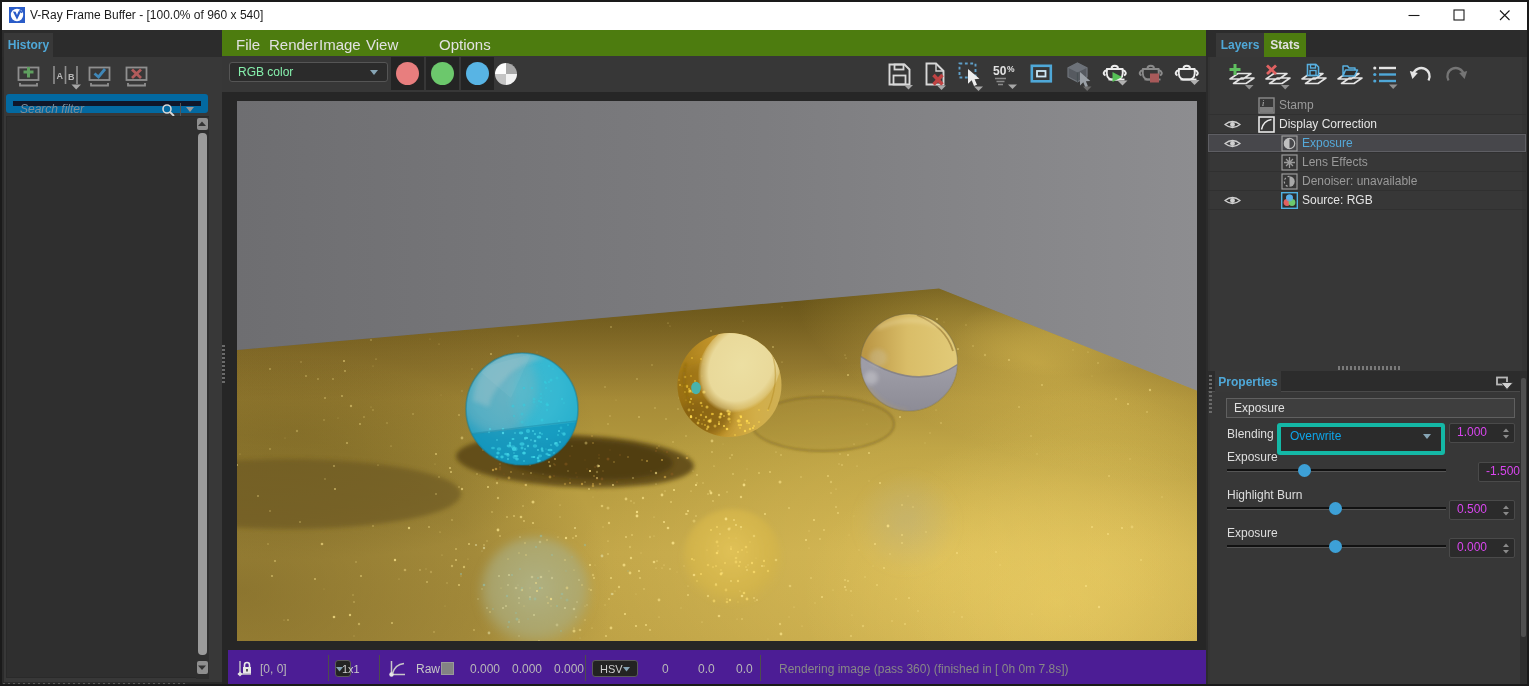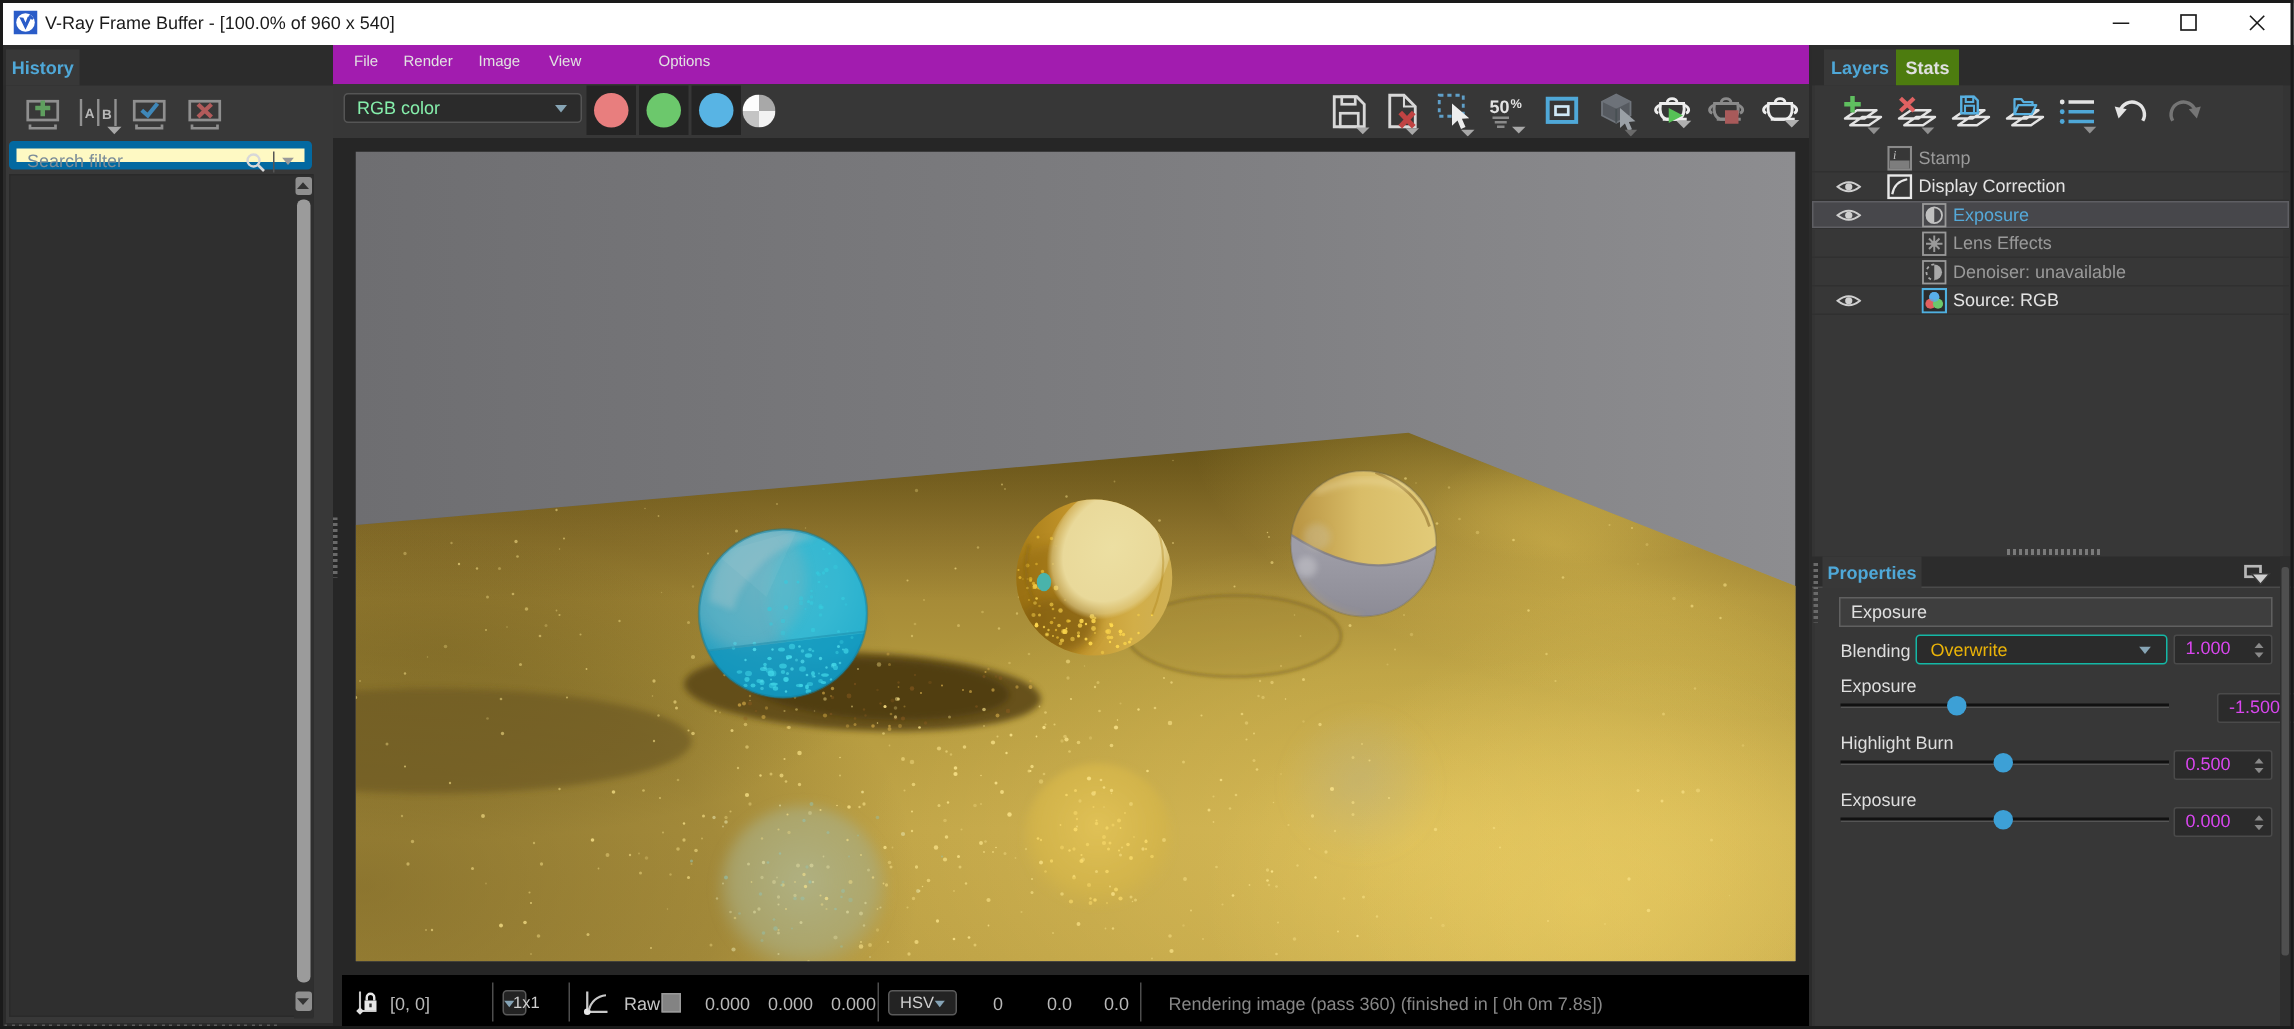--- a/index.html
+++ b/index.html
@@ -17,7 +17,7 @@
 #searchbox{left:6px;top:64px;width:202px;height:19px;background:#fef9c3;border:5px solid #0369a1;border-radius:3px;color:#7c8d99;font-size:12px;line-height:17px;padding-left:7px;}
 #histlist{left:6px;top:86px;width:203px;height:562px;background:#2f2f2f;border:1px solid #2a2a2a;}
 #centercol{left:222px;top:30px;width:984px;height:656px;background:#262626;}
-#menubar{left:0;top:0;width:984px;height:26px;background:#a21caf;color:#e2e2e2;font-size:10px;}
+#menubar{left:0;top:0;width:984px;height:26px;background:#4d7c0f;color:#e2e2e2;font-size:15px;}
 .mitem{top:6px;}
 #toolbar{left:0;top:26px;width:984px;height:36px;background:#373737;}
 #rgbdrop{left:7px;top:6px;width:159px;height:20px;background:#2b2b2b;border:1px solid #555;border-radius:3px;color:#86efac;font-size:12px;line-height:18px;padding-left:8px;}

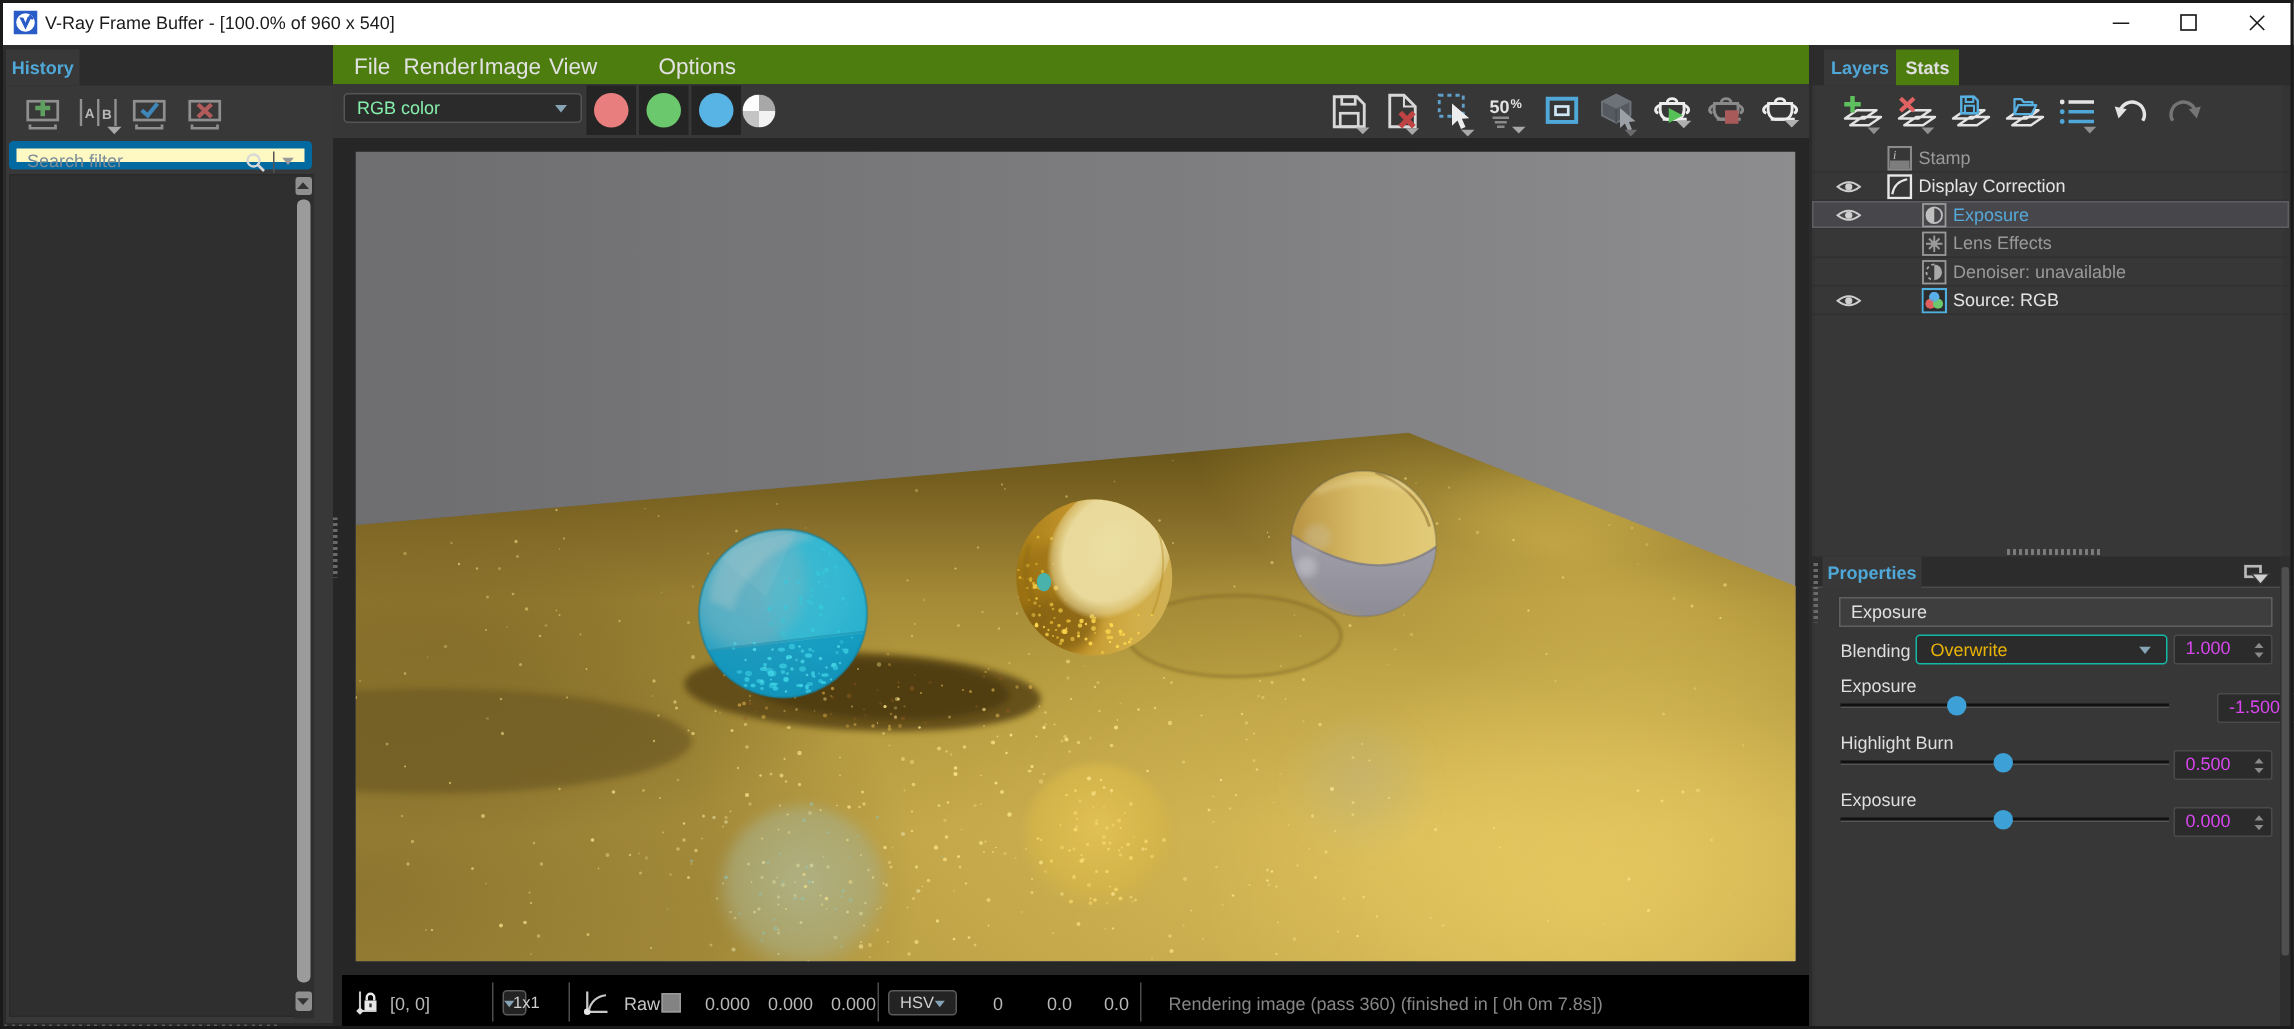--- a/index.html
+++ b/index.html
@@ -14,7 +14,7 @@
 .tab-sel{background:#383838;color:#4fa8d8;font-size:12px;text-align:center;}
 .tab-un{color:#e0e0e0;font-size:12px;text-align:center;background:#4d7c0f;}
 #lp-body{left:4px;top:27px;width:218px;height:625px;background:#383838;}
-#searchbox{left:6px;top:64px;width:202px;height:19px;background:#fef9c3;border:5px solid #0369a1;border-radius:3px;color:#7c8d99;font-size:12px;line-height:17px;padding-left:7px;}
+#searchbox{left:6px;top:64px;width:202px;height:19px;background:#0f172a;border:7px solid #0369a1;border-radius:3px;color:#7c8d99;font-size:12px;line-height:17px;padding-left:7px;font-style:italic;}
 #histlist{left:6px;top:86px;width:203px;height:562px;background:#2f2f2f;border:1px solid #2a2a2a;}
 #centercol{left:222px;top:30px;width:984px;height:656px;background:#262626;}
 #menubar{left:0;top:0;width:984px;height:26px;background:#4d7c0f;color:#e2e2e2;font-size:15px;}

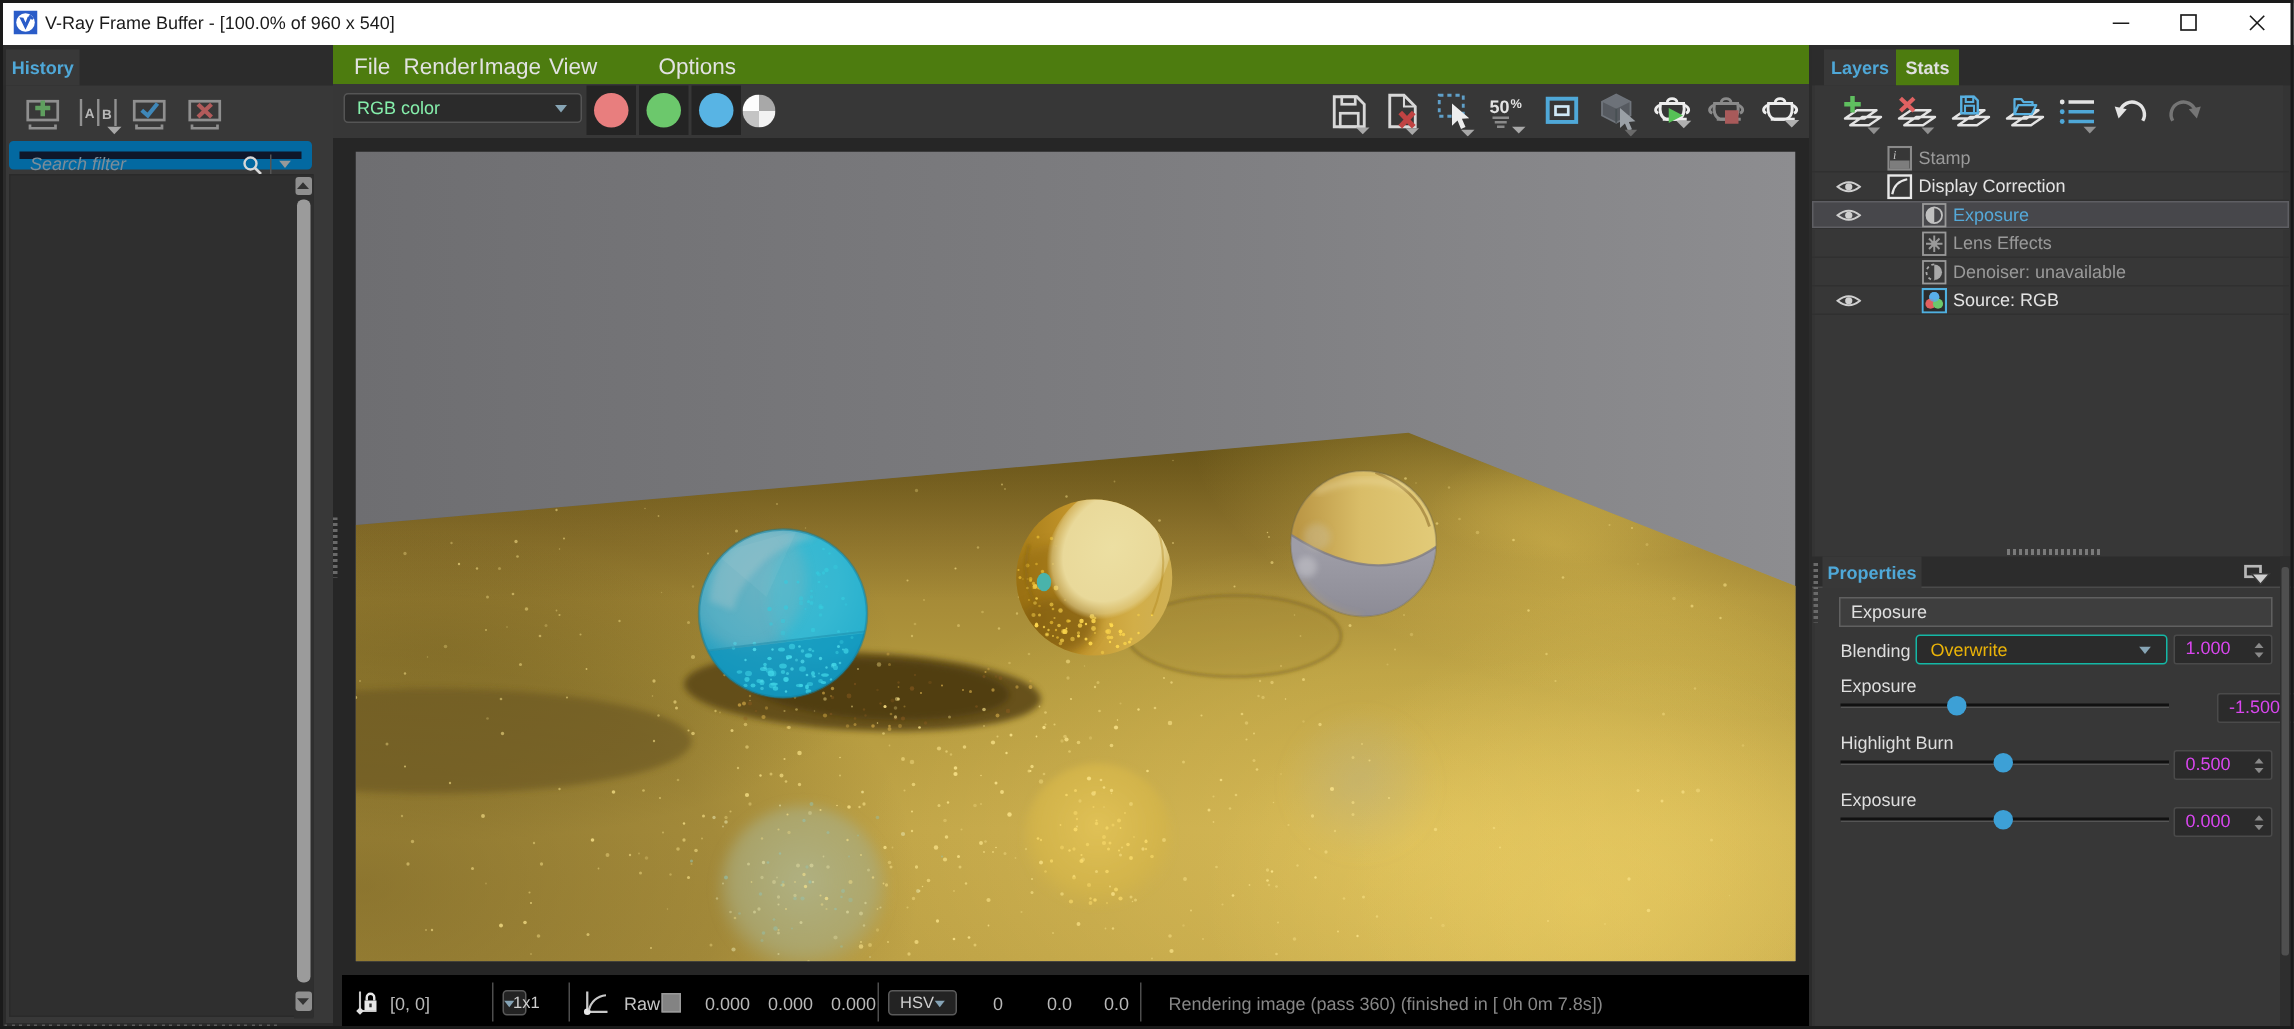--- a/index.html
+++ b/index.html
@@ -1428,7 +1428,7 @@
       </svg>
 <div class="abs" style="left:18px;top:27px;width:289px;height:20px;background:#3e3e3e;border:1px solid #606060;color:#e0e0e0;font-size:12px;line-height:19px;padding-left:7px;">Exposure</div>
 <div class="abs lbl" style="left:19px;top:56px;">Blending</div>
-<div class="abs" style="left:69px;top:52px;width:168px;height:20px;background:#2b2b2b;border:1px solid #14b8a6;border-radius:3px;color:#eab308;font-size:12px;line-height:18px;padding-left:9px;">Overwrite
+<div class="abs" style="left:69px;top:52px;width:168px;height:32px;background:#2b2b2b;border:4px solid #14b8a6;border-radius:3px;color:#0ea5e9;font-size:12px;line-height:18px;padding-left:9px;">Overwrite
   <svg class="abs" style="right:9px;top:7px" width="9" height="6">
           <path d="M0 0 L8 0 L4 5 Z" fill="#87a5b5"></path>
         </svg></div>

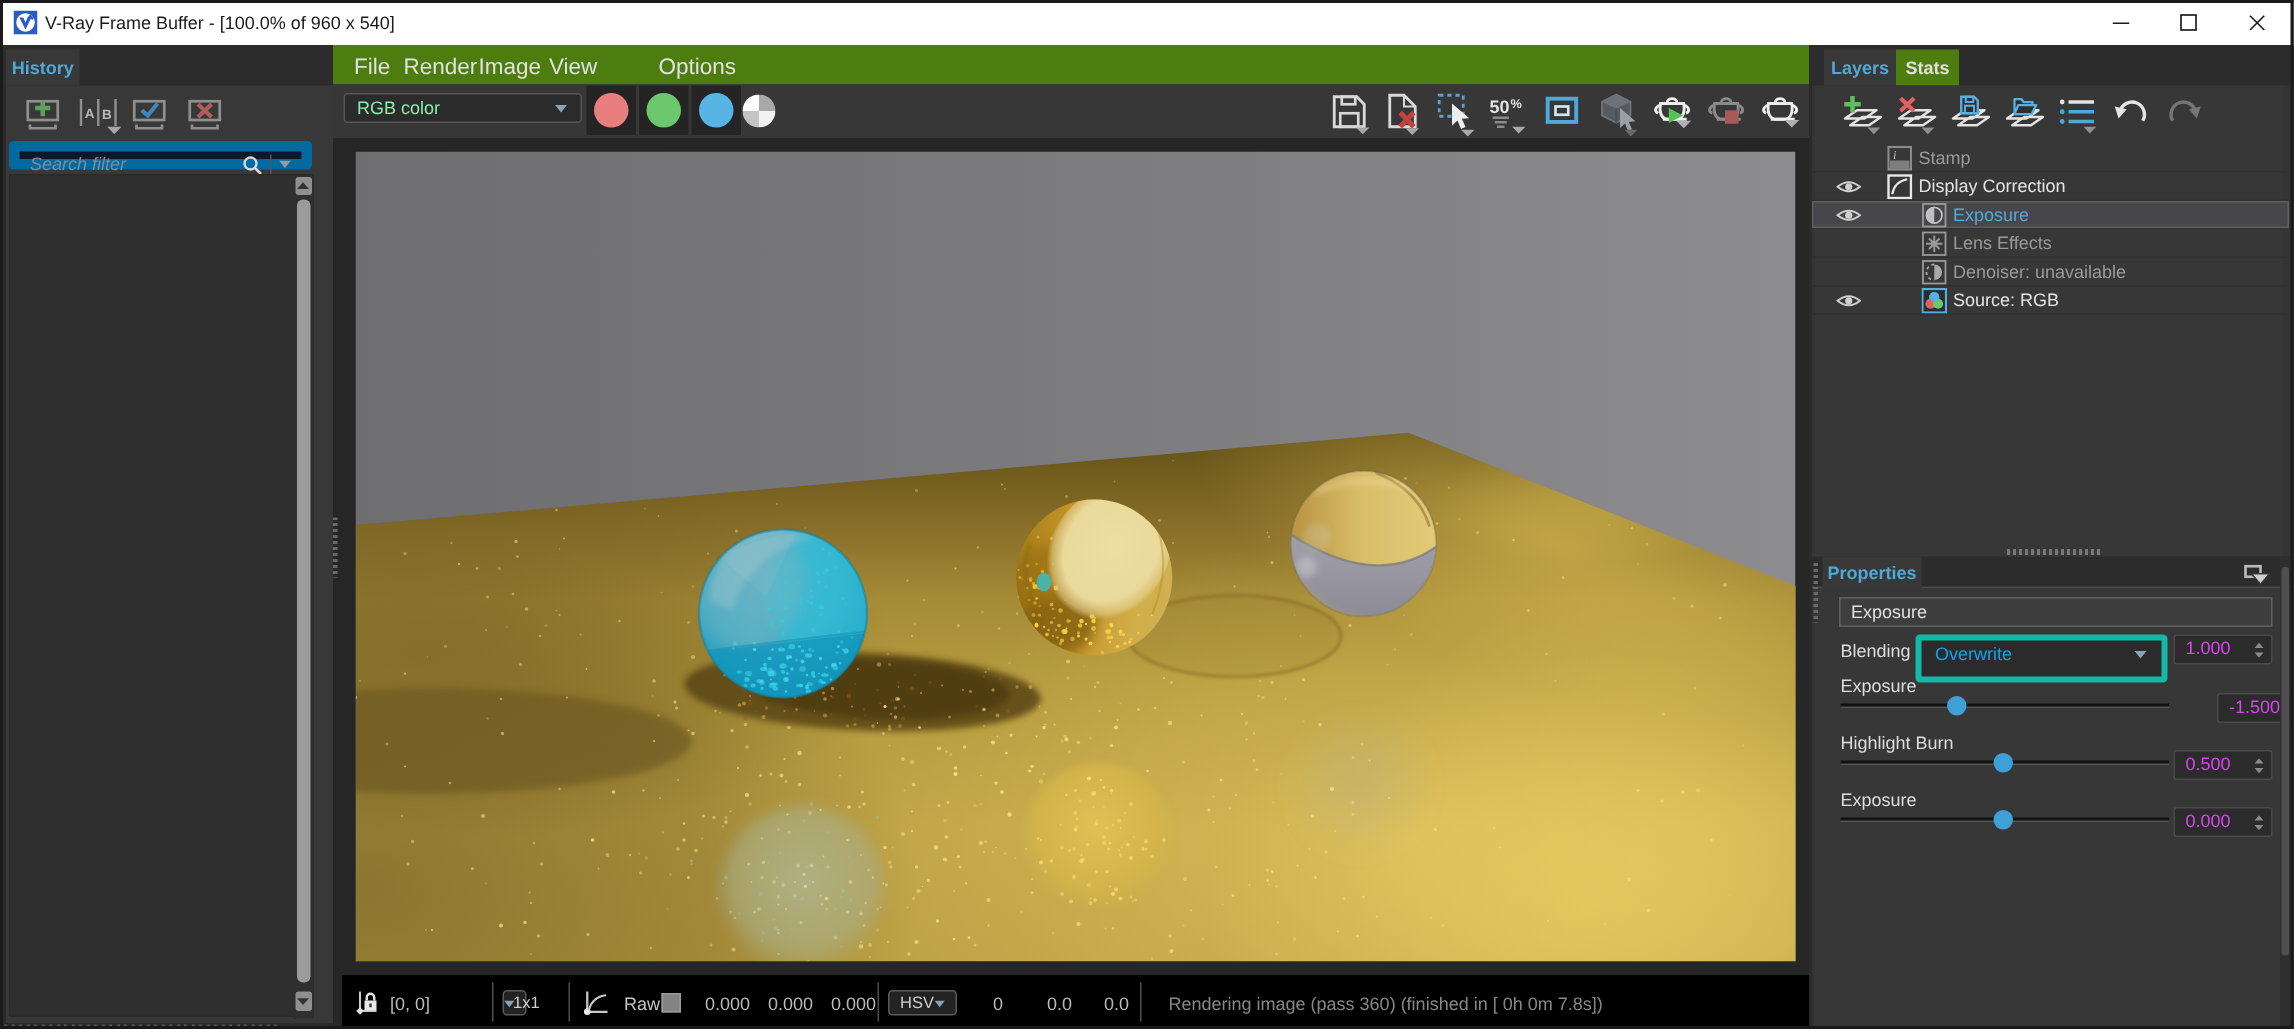--- a/index.html
+++ b/index.html
@@ -23,7 +23,7 @@
 #rgbdrop{left:7px;top:6px;width:159px;height:20px;background:#2b2b2b;border:1px solid #555;border-radius:3px;color:#86efac;font-size:12px;line-height:18px;padding-left:8px;}
 .cbtn{top:1px;width:33px;height:33px;background:#242424;}
 .circ{position:absolute;left:5px;top:5px;width:23px;height:23px;border-radius:50%;}
-#statusbar{left:6px;top:620px;width:978px;height:36px;background:#000000;color:#b8b8b8;font-size:12px;}
+#statusbar{left:6px;top:620px;width:978px;height:36px;background:#4c1d95;color:#b8b8b8;font-size:12px;}
 .sbsep{position:absolute;top:5px;width:1px;height:26px;background:#4d4d4d;}
 .sbtn{background:#232323;border:1px solid #5a5a5a;border-radius:3px;color:#cfcfcf;font-size:11px;}
 #scene{left:15px;top:71px;width:960px;height:540px;}

